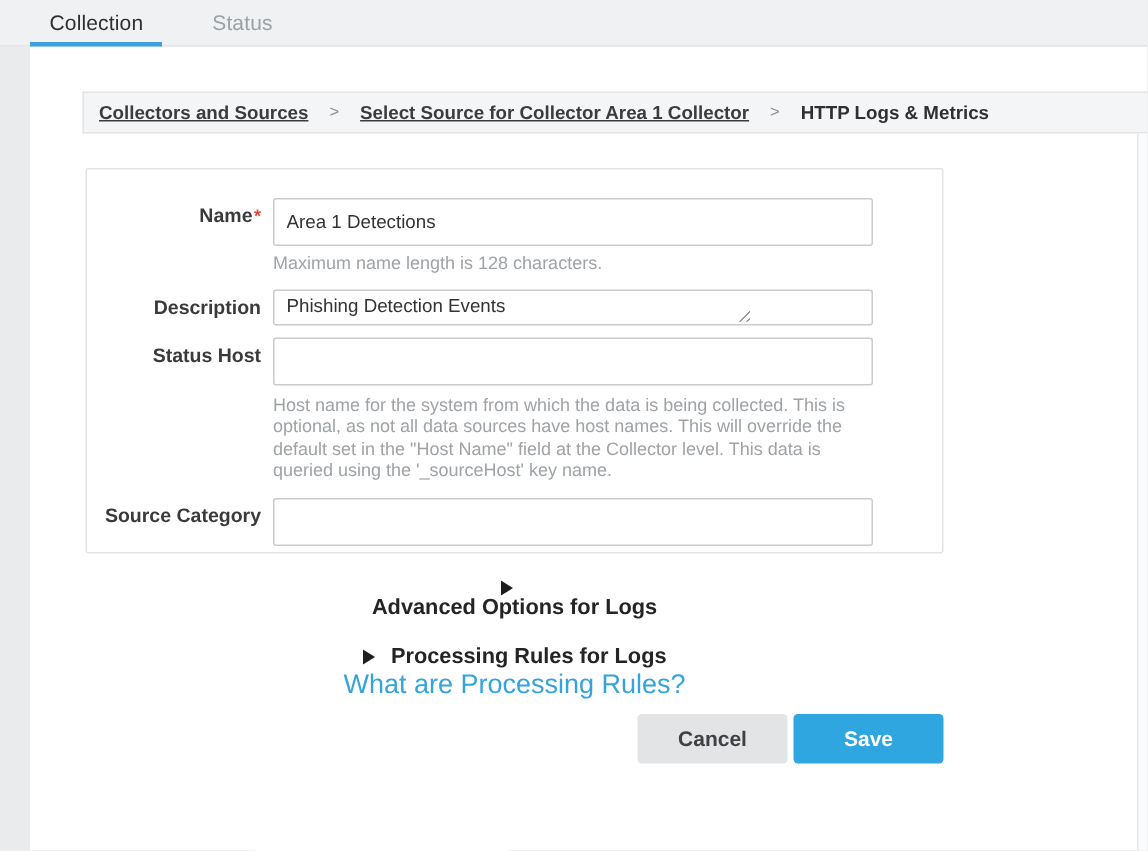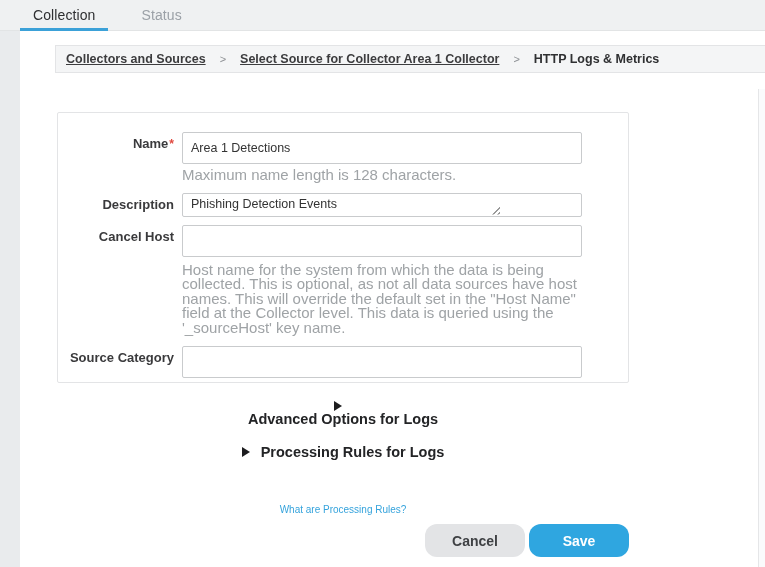--- a/index.html
+++ b/index.html
@@ -50,7 +50,7 @@
   }
   
   .breadcrumb {
-    position: absolute; top: 14px; left: 35px; right: 0;
+    position: absolute; top: 30px; left: 35px; right: 0;
     height: 28px;
     background: #f4f5f6;
     border: 1px solid #e3e4e6;

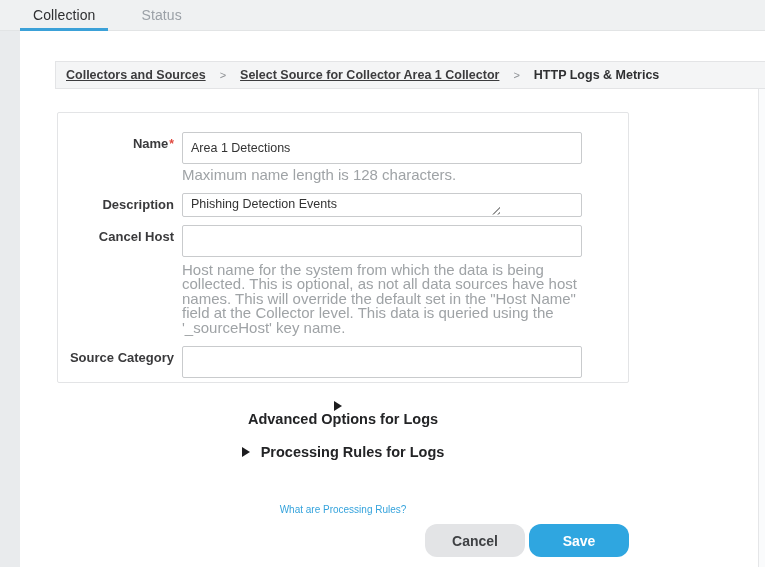--- a/index.html
+++ b/index.html
@@ -129,7 +129,7 @@
   .hint {
     margin: 4px 0 0 124px;
     width: 404px;
-    font-size: 15px;
+    font-size: 12px;
     line-height: 14.5px;
     color: #9fa3a6;
   }

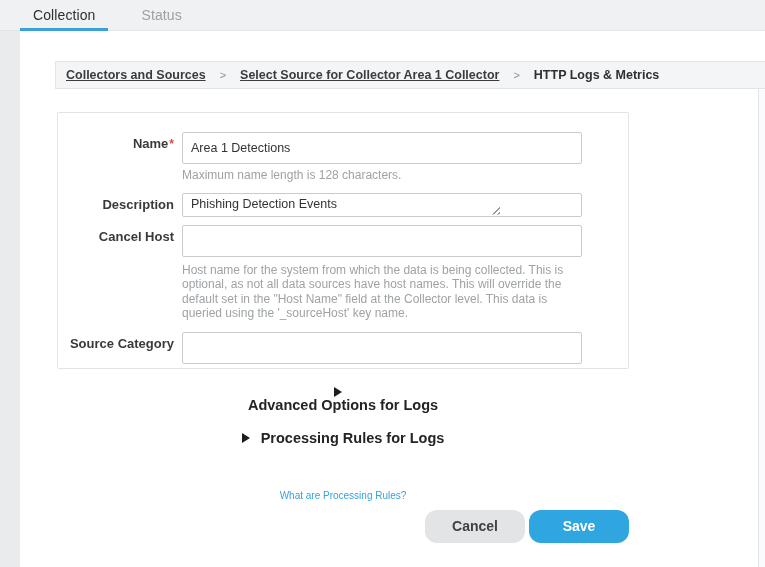--- a/index.html
+++ b/index.html
@@ -238,7 +238,7 @@
         </div>
 
         <div class="form-row">
-          <div class="form-label">Cancel Host</div>
+          <div class="form-label">Status Host</div>
           <div class="field-cell">
             <input type="text" class="text-input" value="" style="">
           </div>

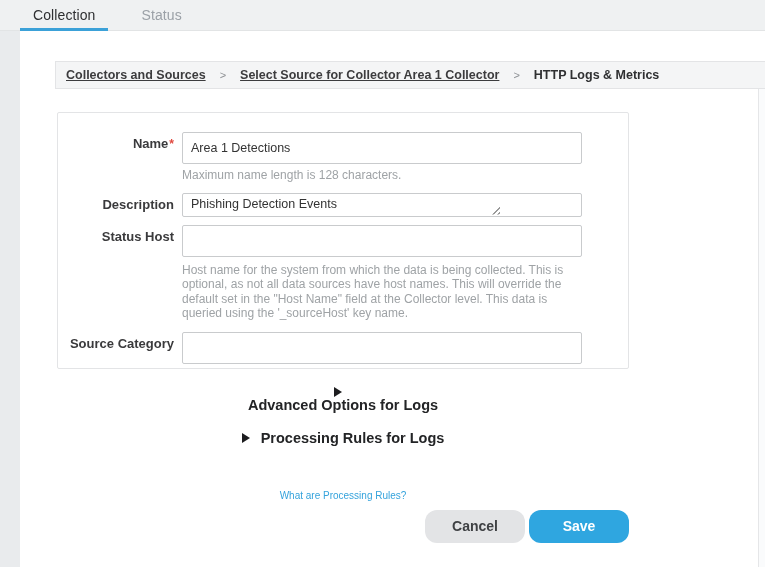--- a/index.html
+++ b/index.html
@@ -144,7 +144,7 @@
     cursor: pointer;
     flex-direction: column;
   }
-  .section-row.second { margin-top: 17px; justify-content: flex-start; gap: 44px; }
+  .section-row.second { margin-top: 17px; justify-content: flex-start; }
   .section-left { display: flex; align-items: center; }
   .caret {
     width: 0; height: 0;

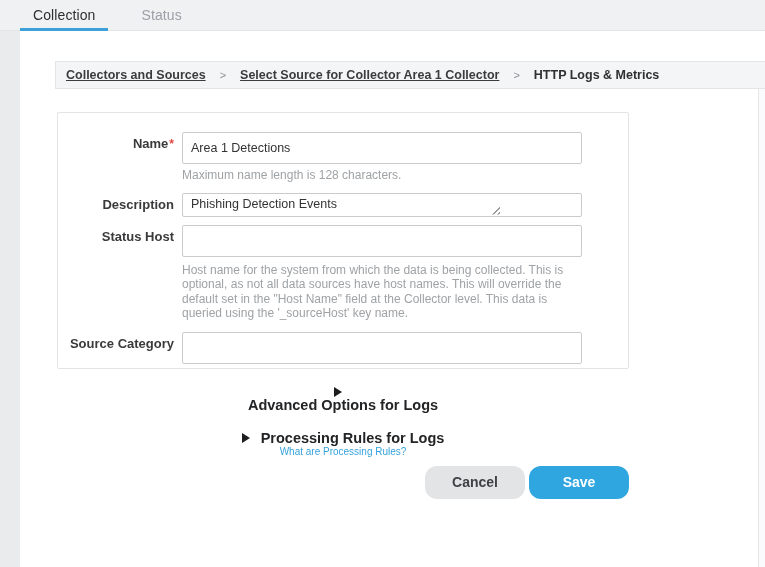--- a/index.html
+++ b/index.html
@@ -159,7 +159,7 @@
     color: #232426;
   }
   .help-link {
-    font-size: 10px;
+    font-size: 18px;
     color: #35a3dc;
     text-decoration: none;
     cursor: pointer;

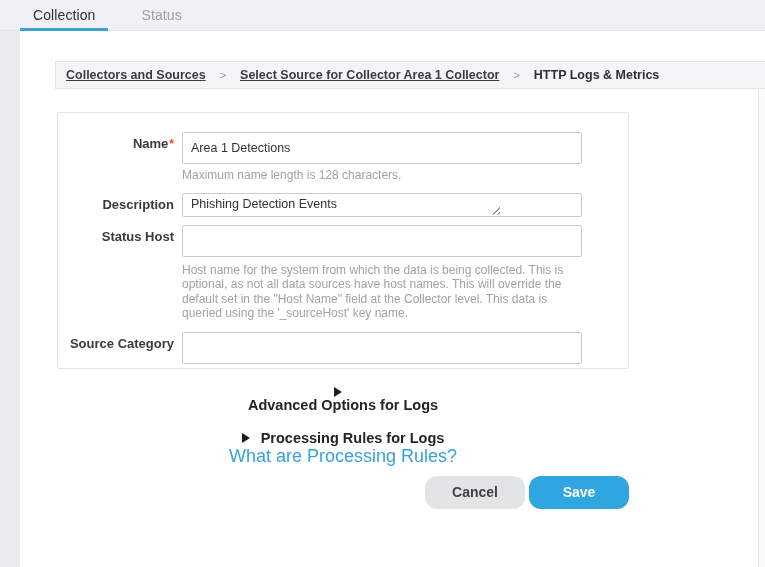--- a/index.html
+++ b/index.html
@@ -171,7 +171,7 @@
   }
   .btn {
     width: 100px; height: 33px;
-    border: none; border-radius: 12px;
+    border: none; border-radius: 3px;
     font-family: "Liberation Sans", sans-serif;
     font-size: 14px;
     cursor: pointer;

